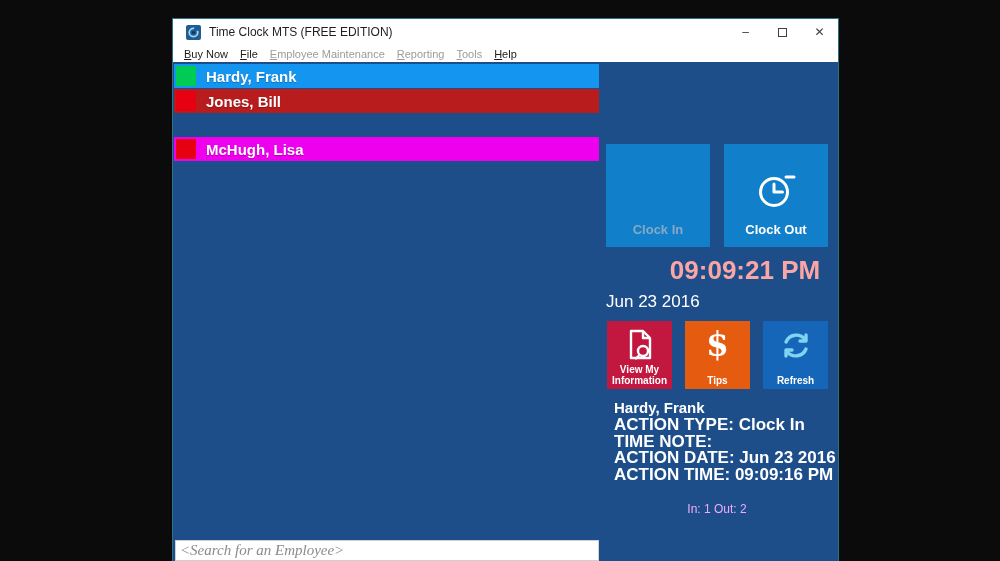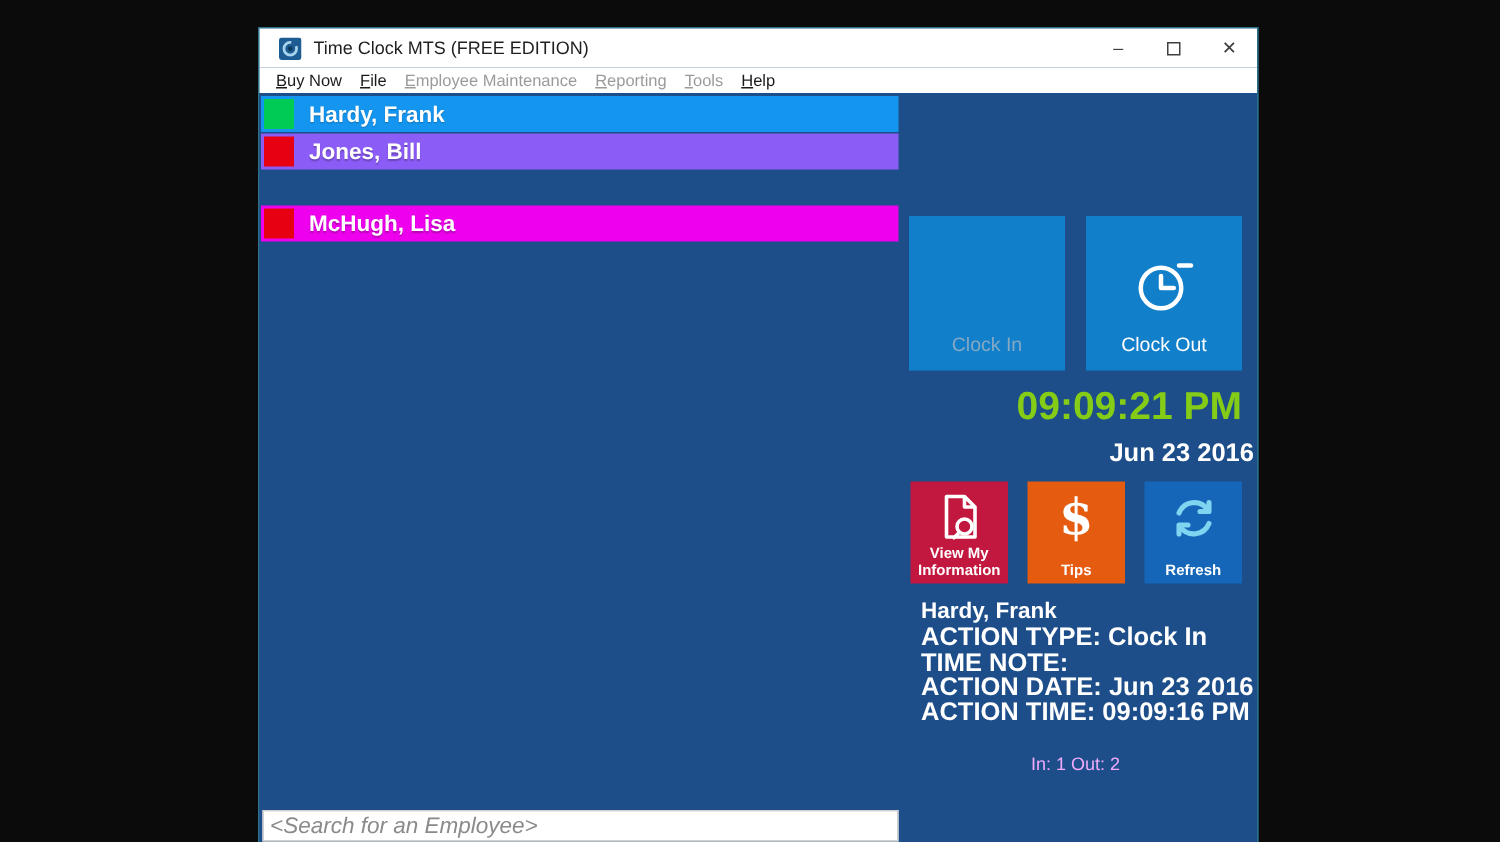--- a/index.html
+++ b/index.html
@@ -134,7 +134,7 @@
         <div class="status-indicator" style="background-color: rgb(0, 204, 85);"></div>
         <span class="employee-name">Hardy, Frank</span>
       </div>
-      <div class="employee-row" style="background-color: #8b5cf6; text-align: right;">
+      <div class="employee-row" style="background-color: #b91c1c; text-align: right;">
         <div class="status-indicator" style="background-color: rgb(230, 0, 18);"></div>
         <span class="employee-name">Jones, Bill</span>
       </div>

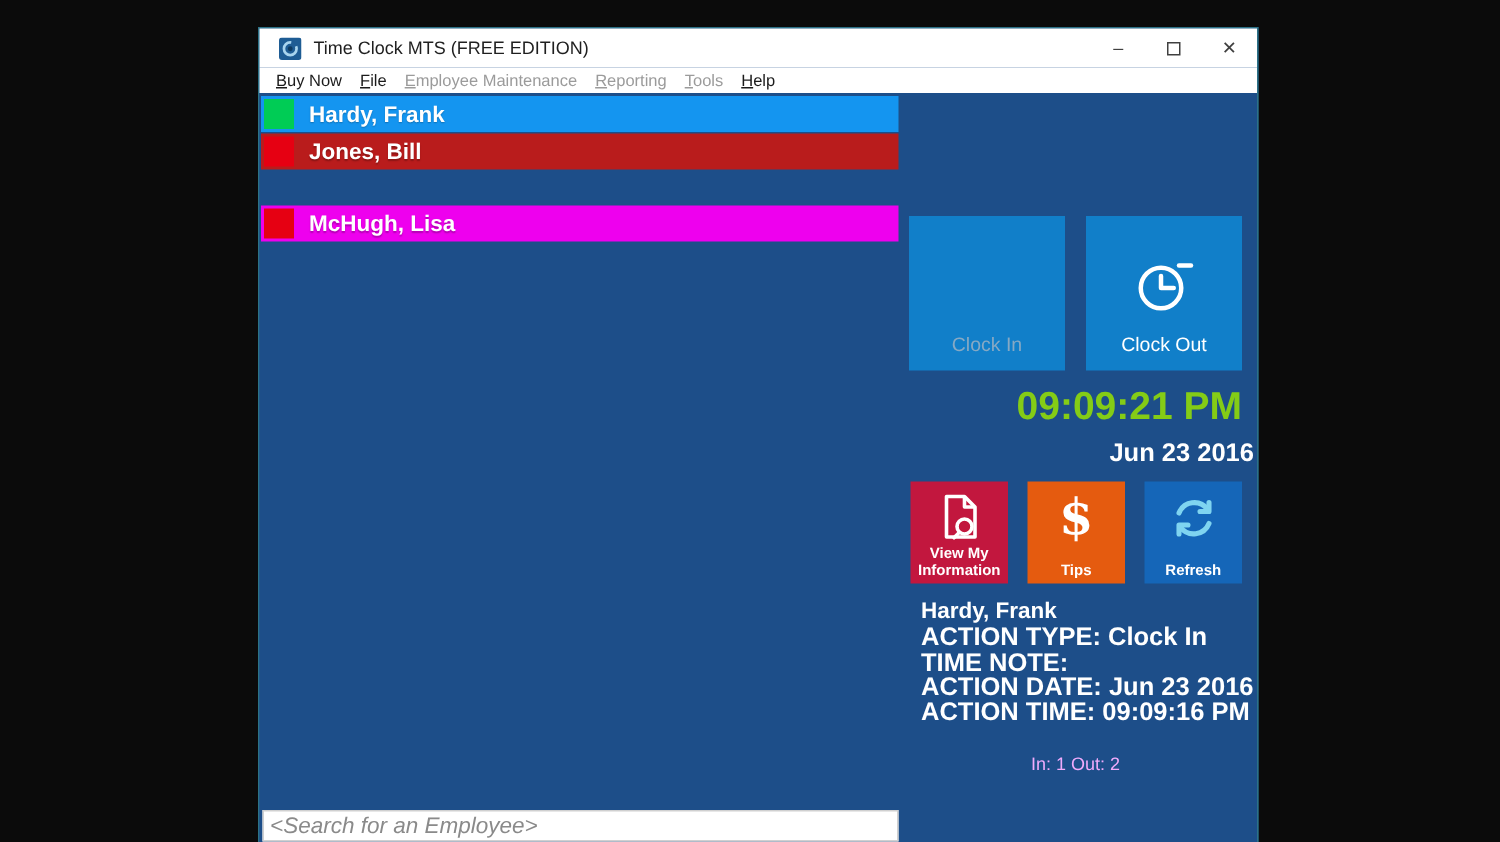--- a/index.html
+++ b/index.html
@@ -51,7 +51,7 @@
   .clock-tile { width: 104px; height: 103px; position: relative; }
   .clock-tile .tile-label {
     position: absolute; bottom: 10px; left: 0; right: 0; text-align: center;
-    font-size: 13px; font-weight: normal; color: #ffffff;
+    font-size: 13px; font-weight: bold; color: #ffffff;
   }
   .clock-tile .tile-label.disabled { color: #86A9C4; }
   .clock-tile .tile-icon { position: absolute; top: 24px; left: 0; right: 0; display: flex; justify-content: center; }

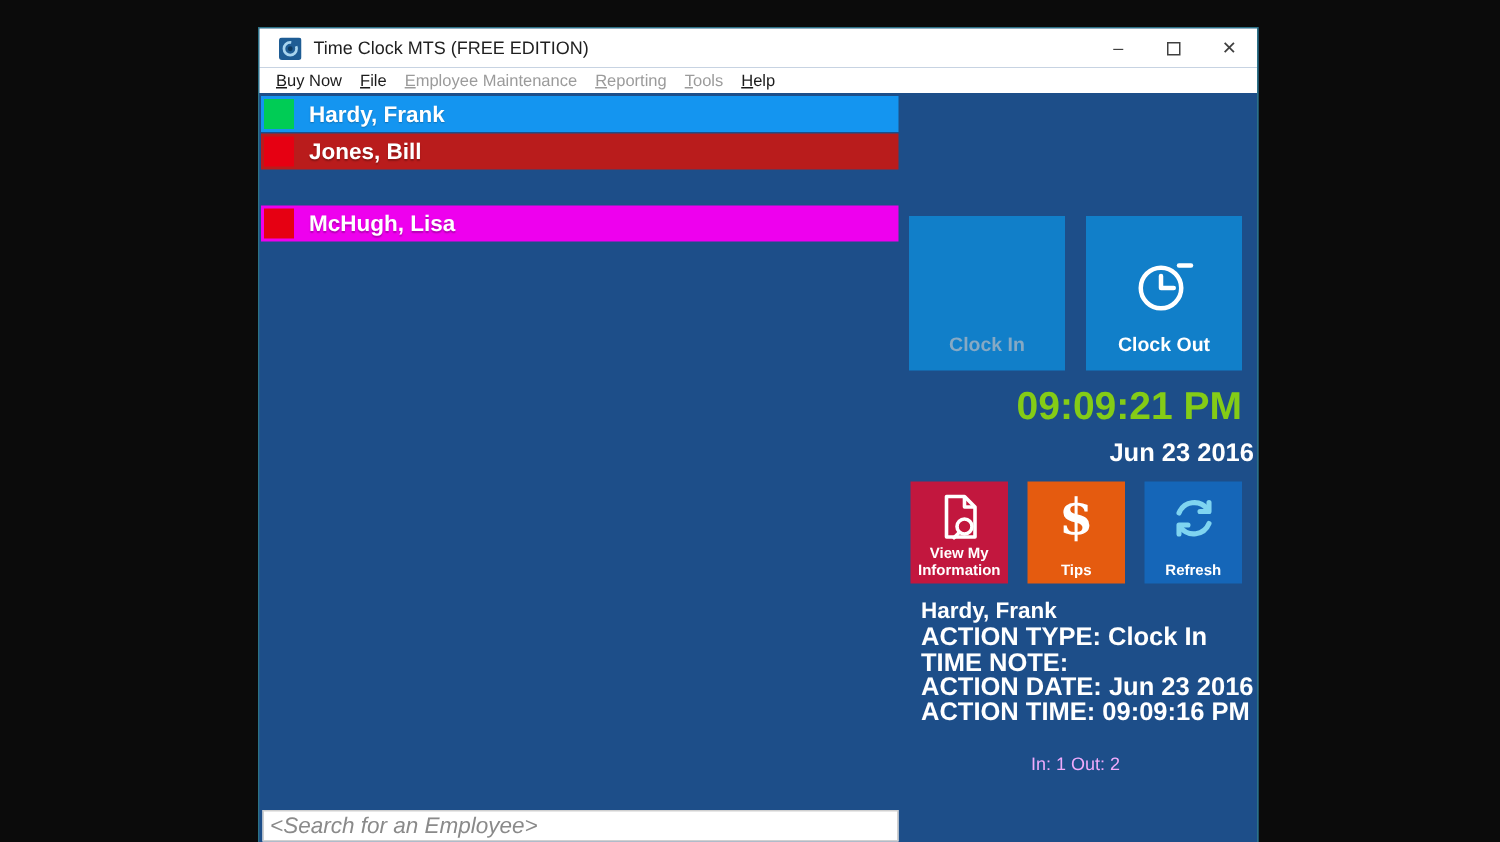--- a/index.html
+++ b/index.html
@@ -57,8 +57,8 @@
   .clock-tile .tile-icon { position: absolute; top: 24px; left: 0; right: 0; display: flex; justify-content: center; }
 
   .current-time {
-    position: absolute; left: 425px; top: 193px; width: 230px; text-align: right;
-    font-size: 26px; font-weight: bold; color: #84cc16; white-space: nowrap;
+    position: absolute; left: 457px; top: 193px; width: 230px; text-align: center;
+    font-size: 26px; font-weight: bold; color: #fca5a5; white-space: nowrap;
   }
   .current-date {
     position: absolute; left: 433px; top: 230px; width: 230px; text-align: right;

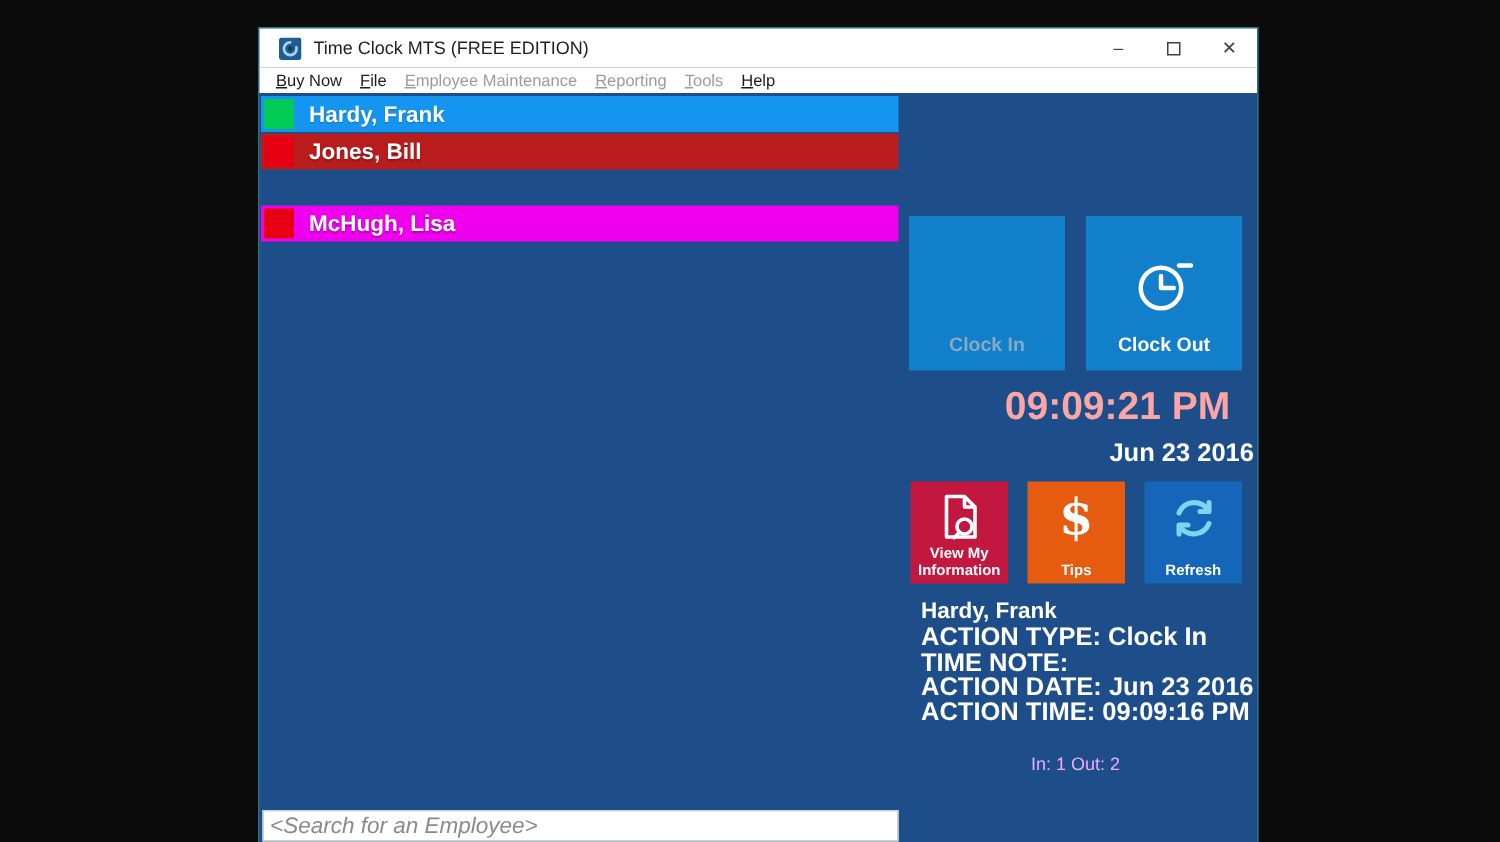--- a/index.html
+++ b/index.html
@@ -61,8 +61,8 @@
     font-size: 26px; font-weight: bold; color: #fca5a5; white-space: nowrap;
   }
   .current-date {
-    position: absolute; left: 433px; top: 230px; width: 230px; text-align: right;
-    font-size: 17px; font-weight: bold; color: #ffffff;
+    position: absolute; left: 433px; top: 230px; width: 230px; text-align: left;
+    font-size: 17px; font-weight: normal; color: #ffffff;
   }
 
   .small-tiles { position: absolute; left: 434px; top: 259px; width: 221px; display: flex; justify-content: space-between; }

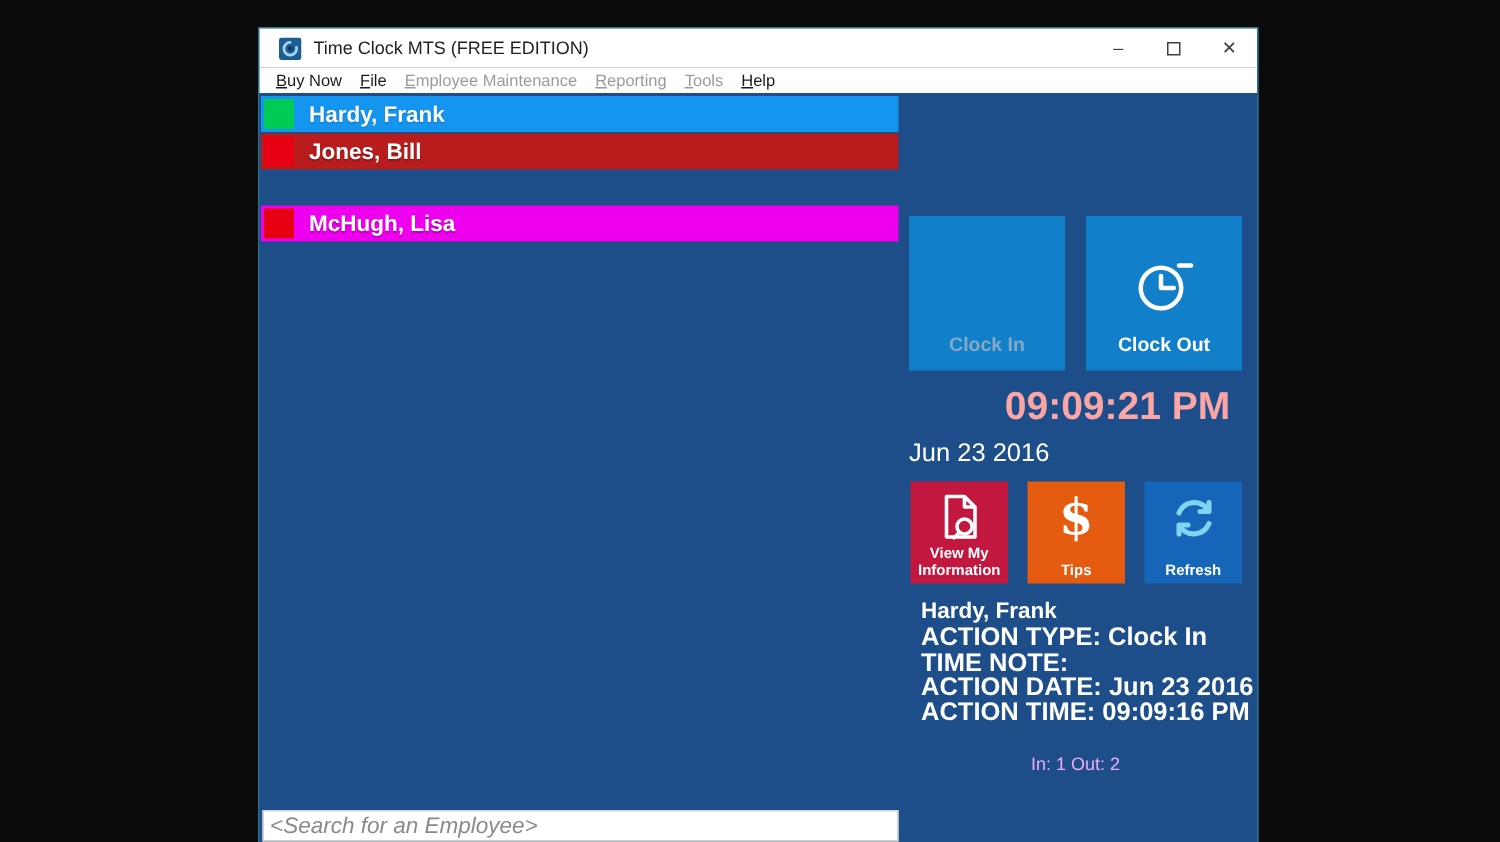--- a/index.html
+++ b/index.html
@@ -89,7 +89,7 @@
     position: absolute; left: 2px; top: 478px; width: 424px; height: 21px;
     background: #ffffff; border: 1px solid #d0d0d0; font-size: 15px;
     padding: 0 4px; color: #333333; outline: none;
-    font-family: Liberation Sans, sans-serif;
+    font-family: Liberation Serif, serif;
   }
   .employee-search::placeholder { color: #8a8a8a; font-style: italic; opacity: 1; }
 </style>

